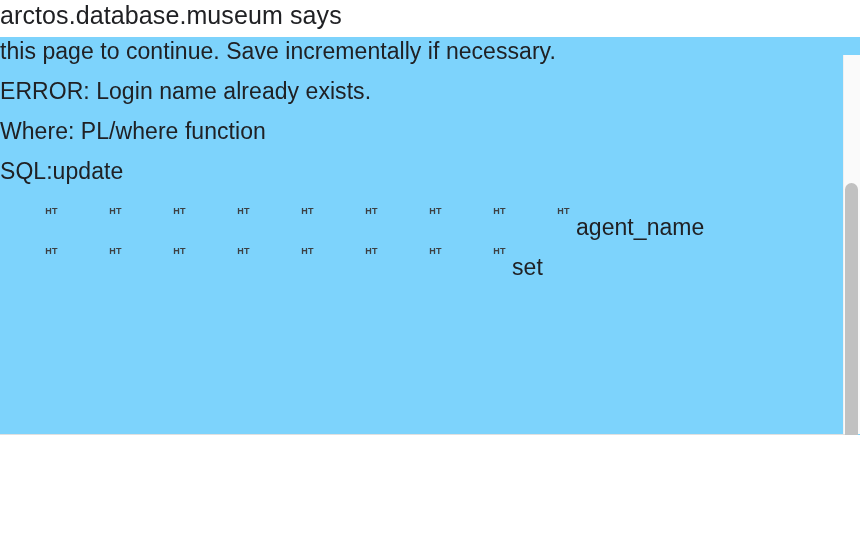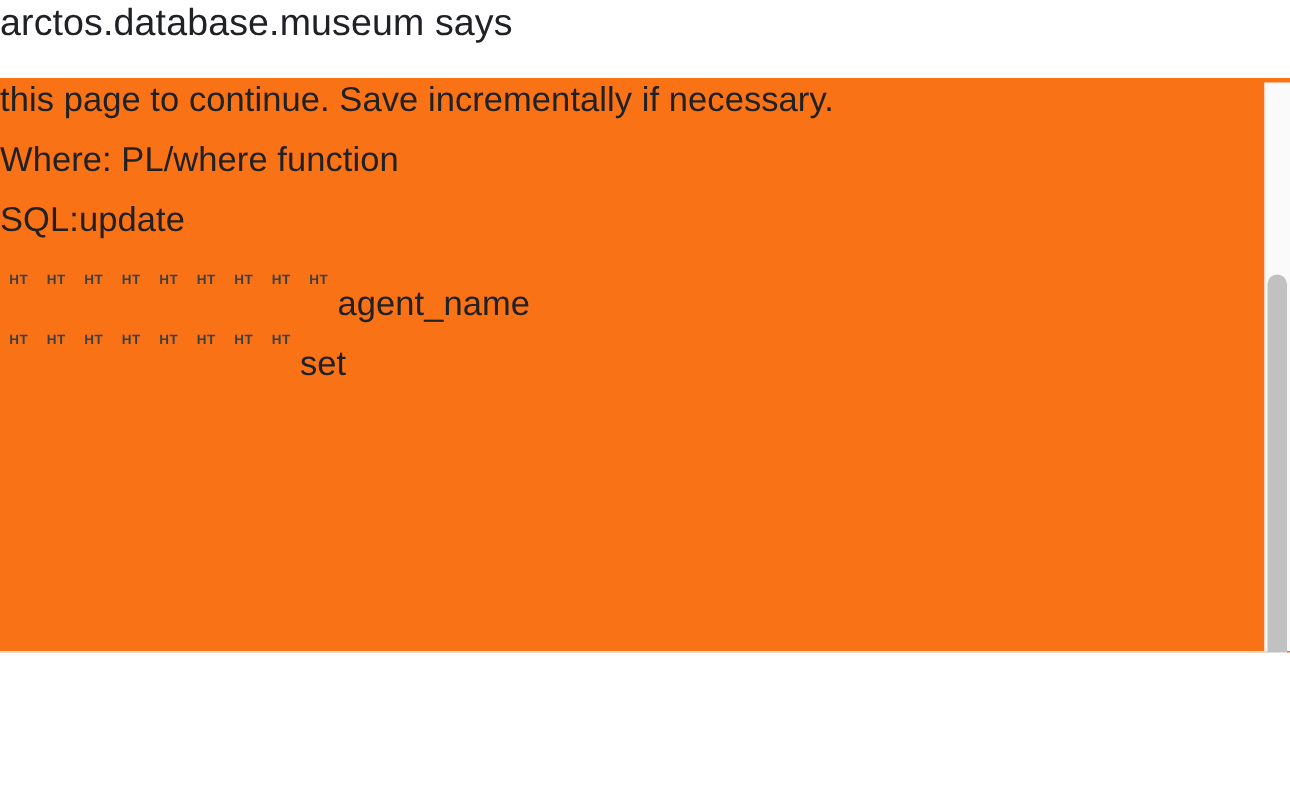--- a/index.html
+++ b/index.html
@@ -22,6 +22,7 @@
     background: #ffffff;
     box-sizing: border-box;
     overflow: hidden;
+    border-radius: 10px;
   }
 
   

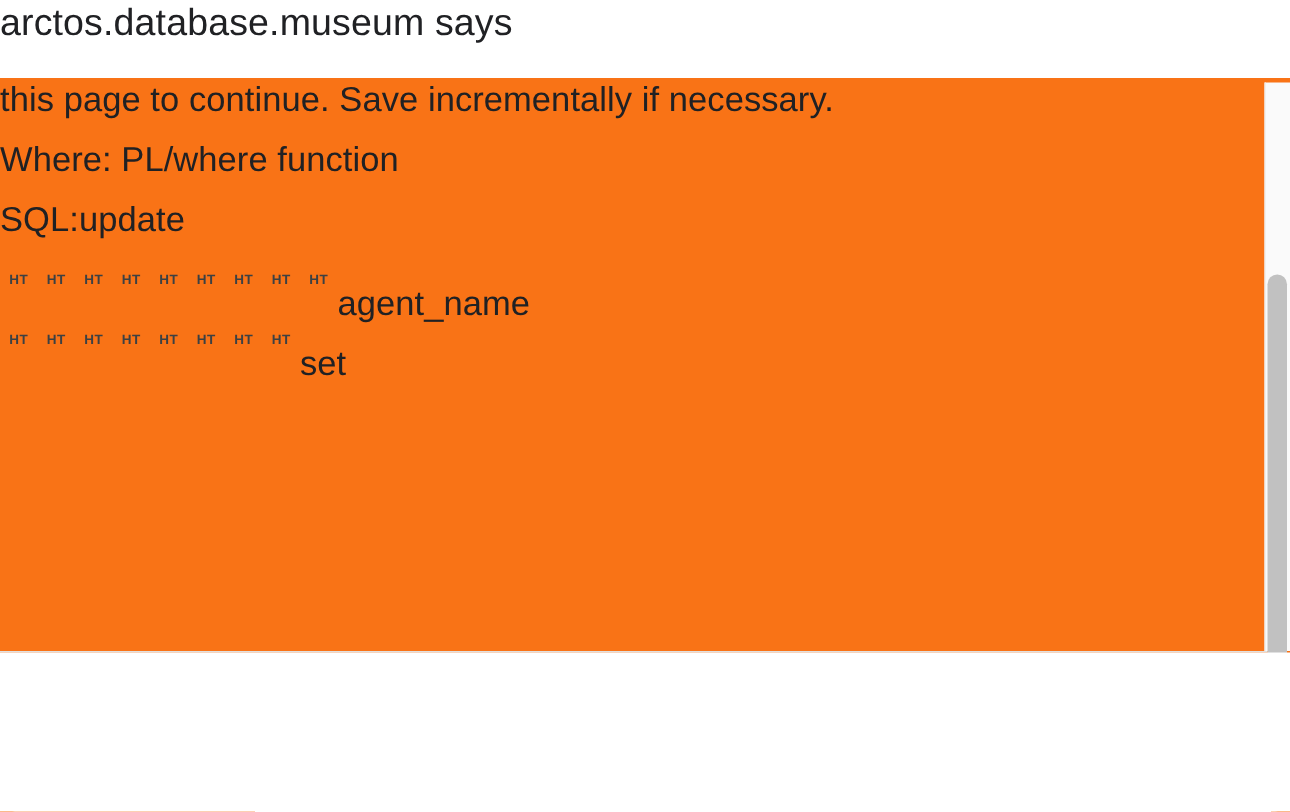--- a/index.html
+++ b/index.html
@@ -44,11 +44,11 @@
   .message-scroll {
     position: absolute;
     left: 0;
-    top: 52px;
+    top: 37px;
     width: 860px;
     height: 398px;
     overflow: hidden;
-    background: #f97316;
+    background: #7dd3fc;
   }
 
   .message-inner {

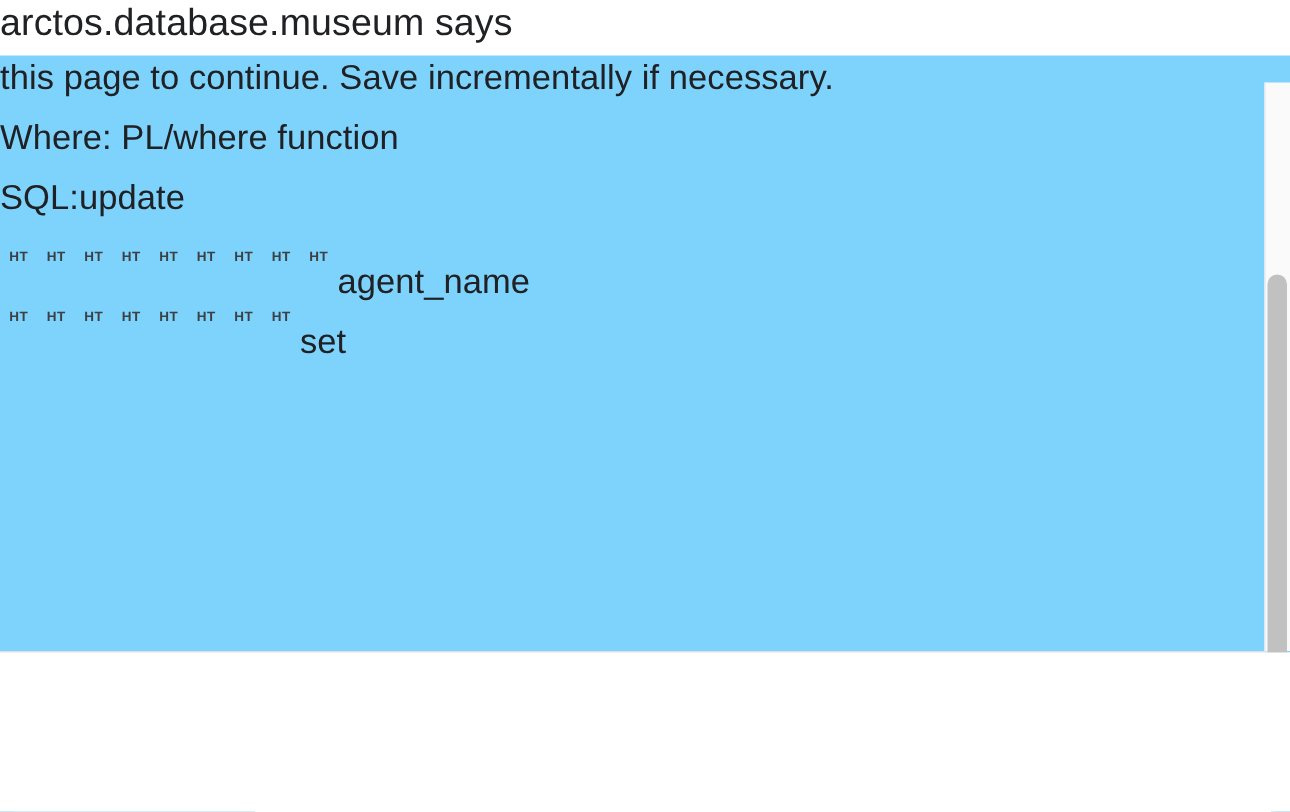--- a/index.html
+++ b/index.html
@@ -139,6 +139,7 @@
   <div class="message-scroll">
     <div class="message-inner" id="message-lines">
         <div class="msg-line"><span>this page to continue. Save incrementally if necessary.</span></div>
+        <div class="msg-line"><span>ERROR: Login name already exists.</span></div>
         <div class="msg-line"><span> Where: PL/where function</span></div>
         <div class="msg-line"><span>SQL:update</span></div>
         <div class="msg-line"><span class="tabs"><span class="ctl">HT</span><span class="ctl">HT</span><span class="ctl">HT</span><span class="ctl">HT</span><span class="ctl">HT</span><span class="ctl">HT</span><span class="ctl">HT</span><span class="ctl">HT</span><span class="ctl">HT</span></span><span>agent_name</span></div>

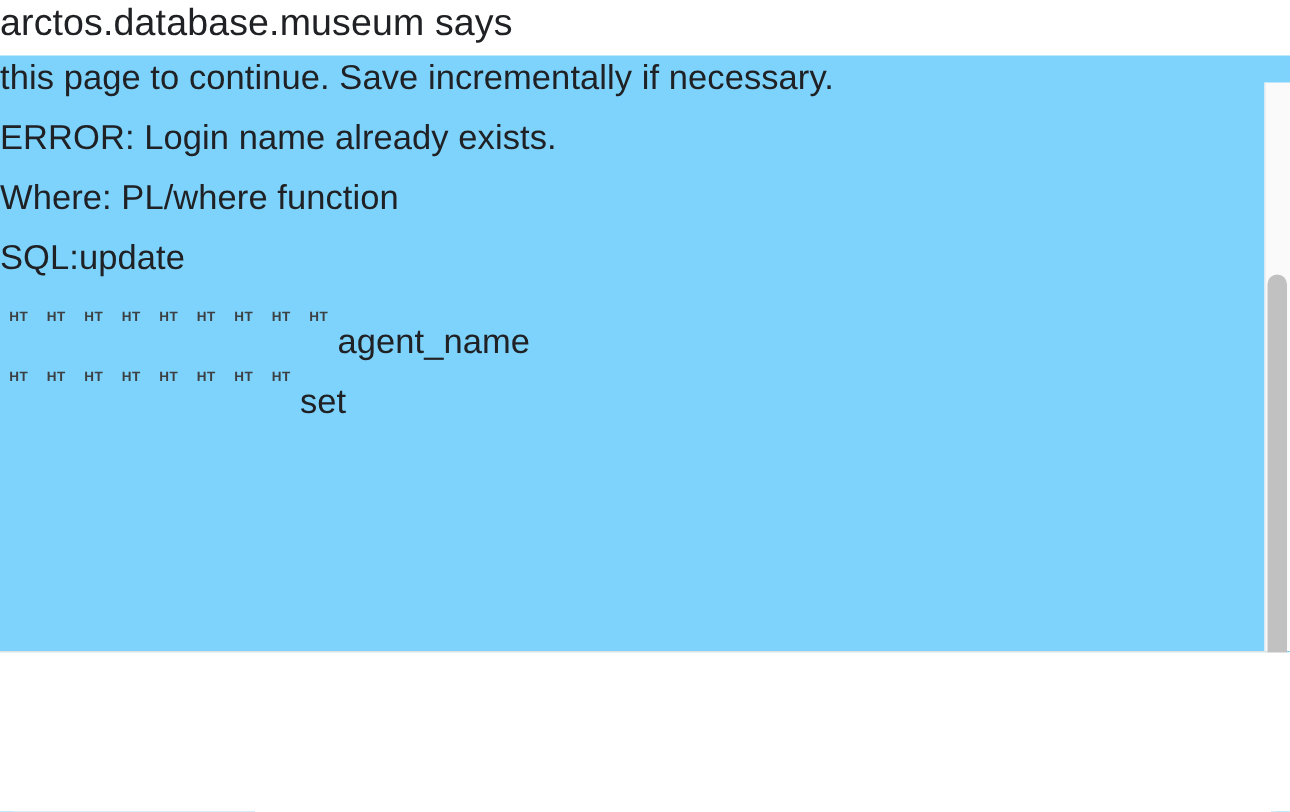--- a/index.html
+++ b/index.html
@@ -81,6 +81,7 @@
     width: 25px;
     text-align: center;
     overflow: hidden;
+    margin-left: 39px;
   }
 
   .tabs {

